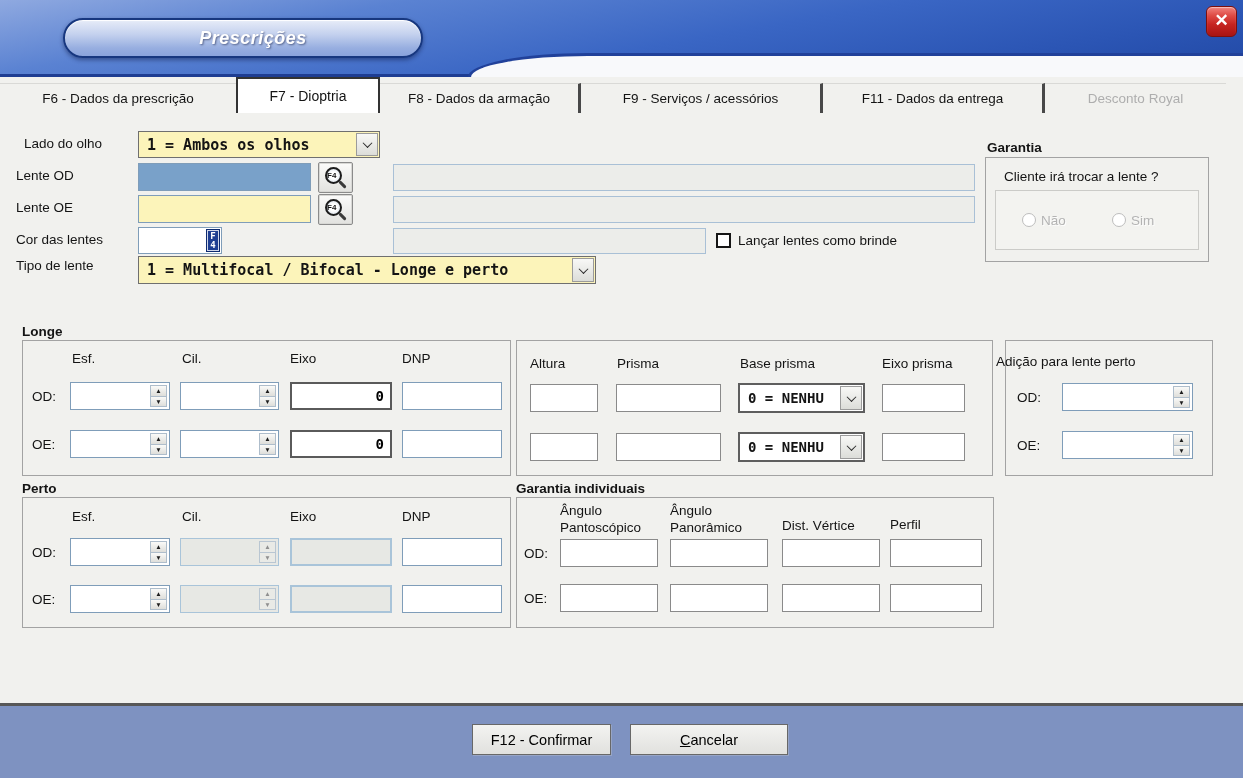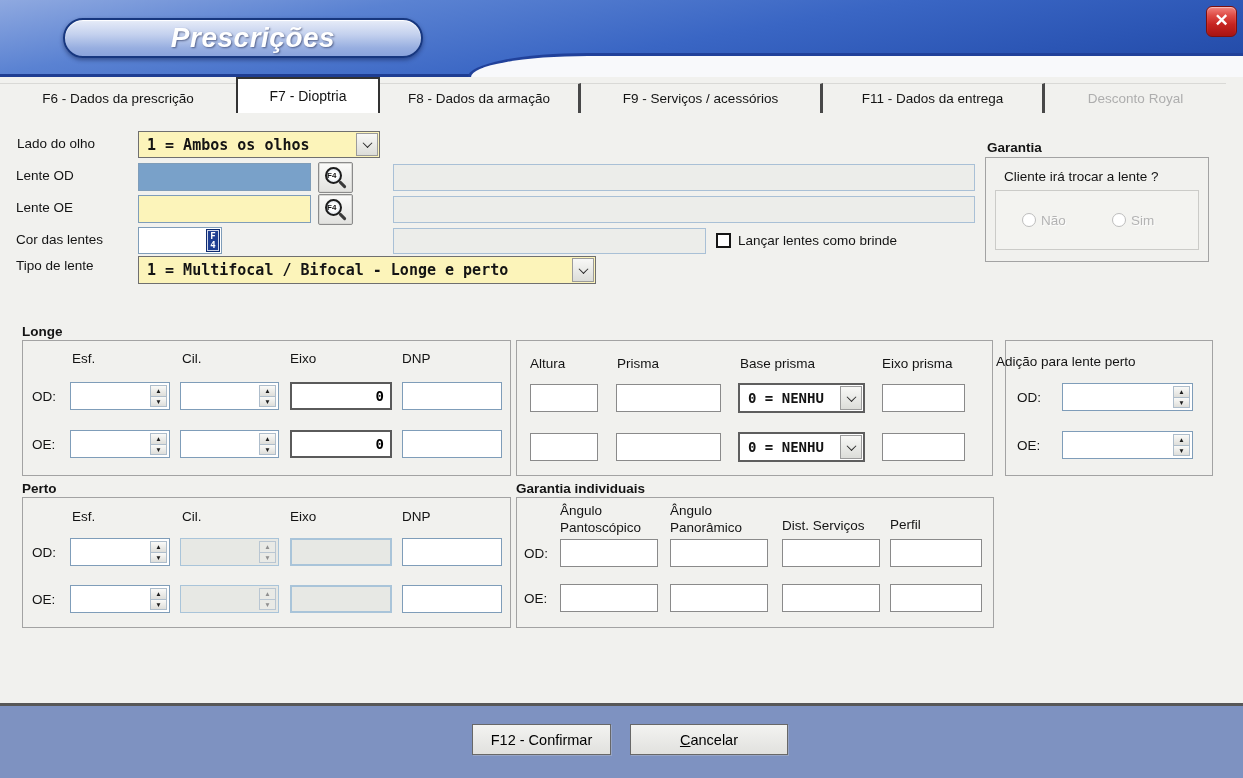--- a/index.html
+++ b/index.html
@@ -10,7 +10,7 @@
   .header { position:relative; height:77px; background:linear-gradient(170deg,#8fa9e0 0%,#5a82d2 25%,#3a66c4 55%,#2b55b4 80%,#2148a4 100%); border-bottom:3px solid #1e3d92; }
   .hdr-white { position:absolute; left:468px; right:0; top:53px; height:24px; background:#f8f9fb; border-top:3px solid #21419a; border-left:3px solid #21419a; border-top-left-radius:130px 26px; }
   .title-pill { position:absolute; left:63px; top:18px; width:360px; height:40px; border-radius:21px; border:2px solid #17377f; background:linear-gradient(180deg,#e7ecf8 0%,#c4d1ee 40%,#97aee0 78%,#8aa3dc 100%); box-shadow:0 2px 4px rgba(10,20,60,.45), inset 0 1px 1px #ffffff; display:flex; align-items:center; justify-content:center; }
-  .title-pill span { font-size:28px; font-weight:bold; font-style:italic; color:#ffffff; text-shadow:1px 1px 2px rgba(40,50,90,.65); letter-spacing:.5px;margin-left:20px; }
+  .title-pill span { font-size:18px; font-weight:bold; font-style:italic; color:#ffffff; text-shadow:1px 1px 2px rgba(40,50,90,.65); letter-spacing:.5px;margin-left:20px; }
   .close-btn { position:absolute; right:6px; top:6px; width:31px; height:31px; border-radius:6px; border:1px solid #7e0f0d; background:linear-gradient(180deg,#f2837d 0%,#de4a44 30%,#c62421 60%,#a81412 100%); color:#fff; font-size:17px; font-weight:bold; line-height:27px; text-align:center; box-shadow:inset 0 1px 1px rgba(255,255,255,.5); cursor:default; }
 
   

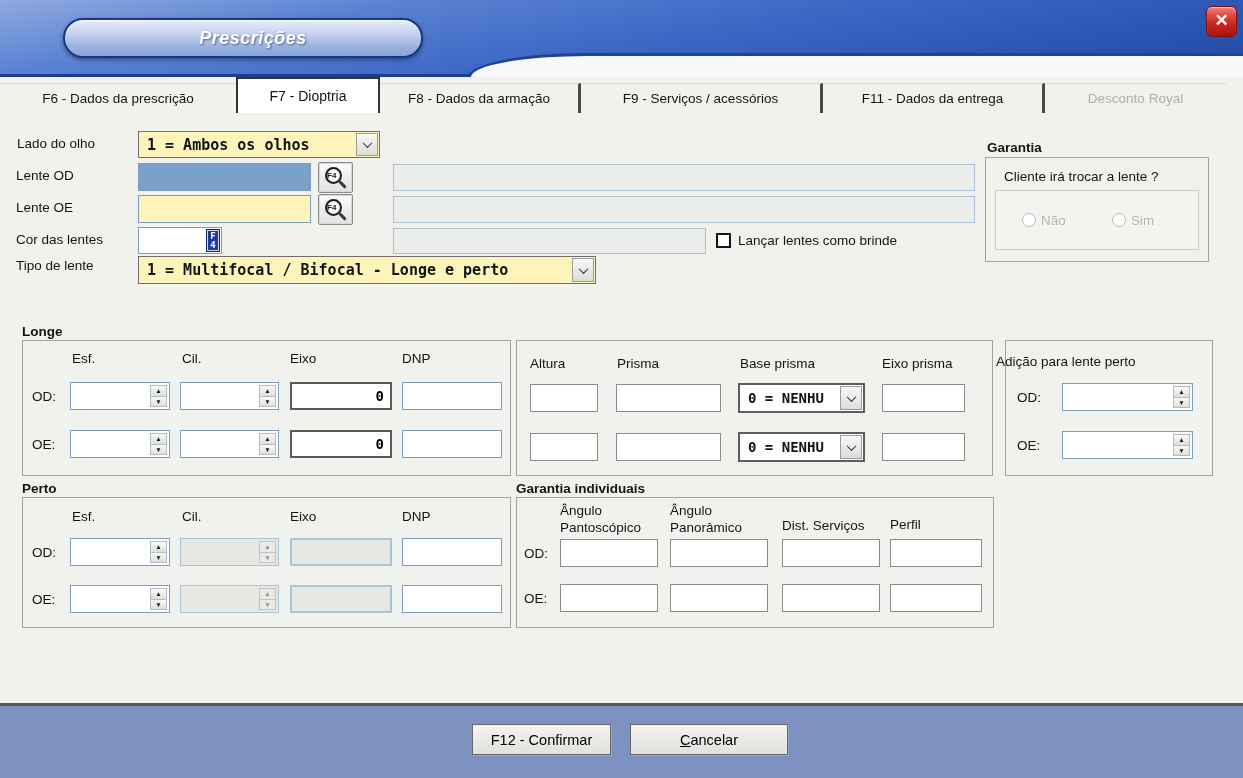--- a/index.html
+++ b/index.html
@@ -102,7 +102,7 @@
 
 <div class="content">
 
-  <span class="lbl" style="left:17px;top:23px">Lado do olho</span>
+  <span class="lbl" style="left:24px;top:23px">Lado do olho</span>
   <span class="lbl" style="left:16px;top:55px">Lente OD</span>
   <span class="lbl" style="left:16px;top:87px">Lente OE</span>
   <span class="lbl" style="left:16px;top:119px">Cor das lentes</span>

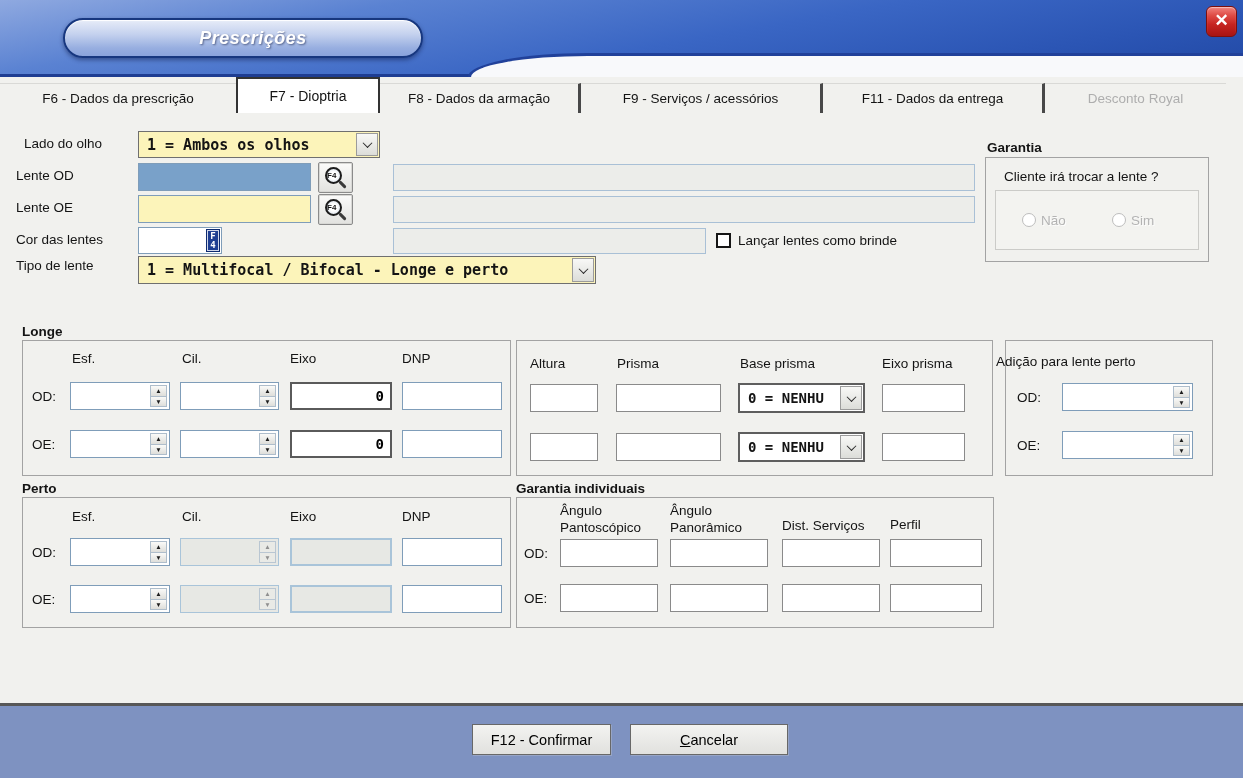--- a/index.html
+++ b/index.html
@@ -294,7 +294,7 @@
   <span class="lbl" style="left:560px;top:407px">Pantoscópico</span>
   <span class="lbl" style="left:670px;top:390px">Ângulo</span>
   <span class="lbl" style="left:670px;top:407px">Panorâmico</span>
-  <span class="lbl" style="left:782px;top:405px">Dist. Serviços</span>
+  <span class="lbl" style="left:782px;top:405px">Dist. Vértice</span>
   <span class="lbl" style="left:890px;top:404px">Perfil</span>
 
   <span class="lbl" style="left:524px;top:433px">OD:</span>

